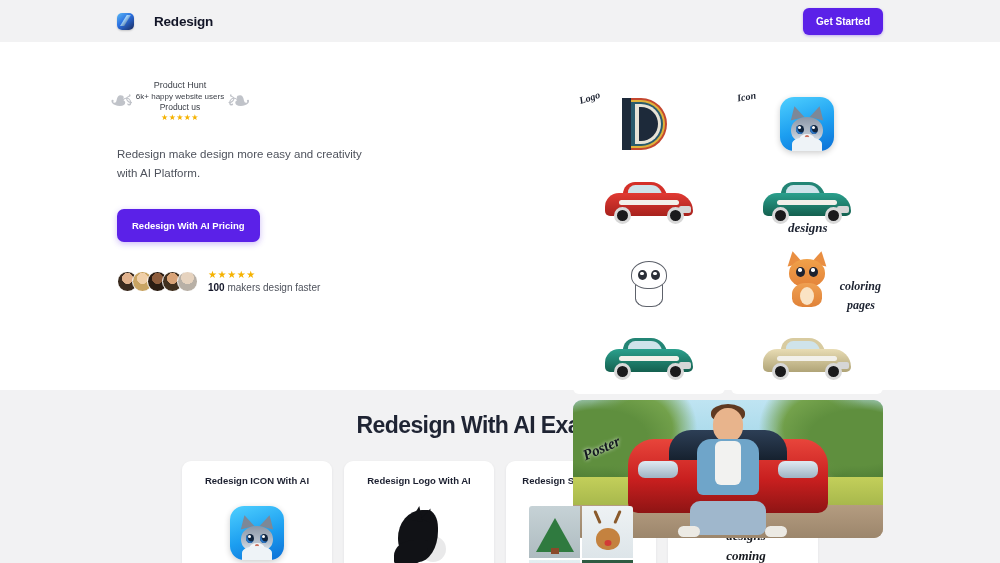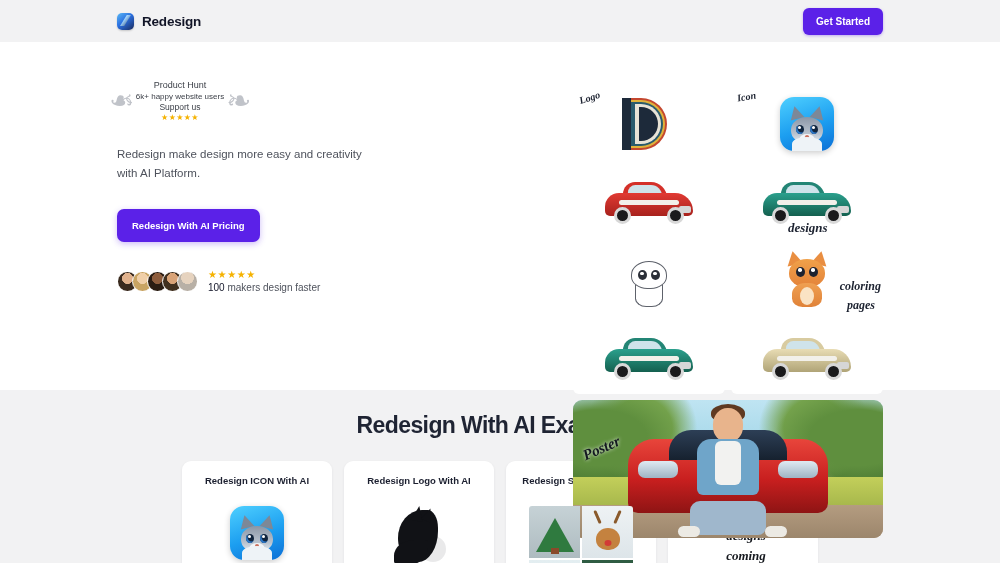--- a/index.html
+++ b/index.html
@@ -21,7 +21,7 @@
   }
   .brand {
     position: absolute; left: 117px;
-    display: flex; align-items: center; gap: 8px;
+    display: flex; align-items: center; gap: 20px;
   }
   .brand-logo {
     width: 17px; height: 17px; border-radius: 5px;

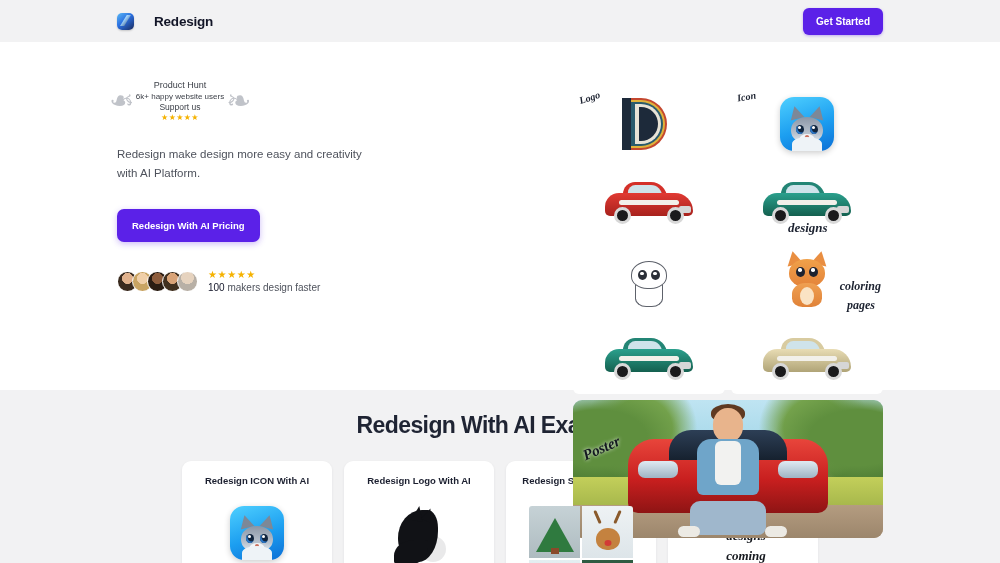--- a/index.html
+++ b/index.html
@@ -346,7 +346,7 @@
       <div class="ph-center">
         <div class="ph-l1">Product Hunt</div>
         <div class="ph-l2">6k+ happy website users</div>
-        <div class="ph-l3">Support us</div>
+        <div class="ph-l3">Product us</div>
         <div class="stars">★★★★★</div>
       </div>
       <div class="laurel">❧</div>

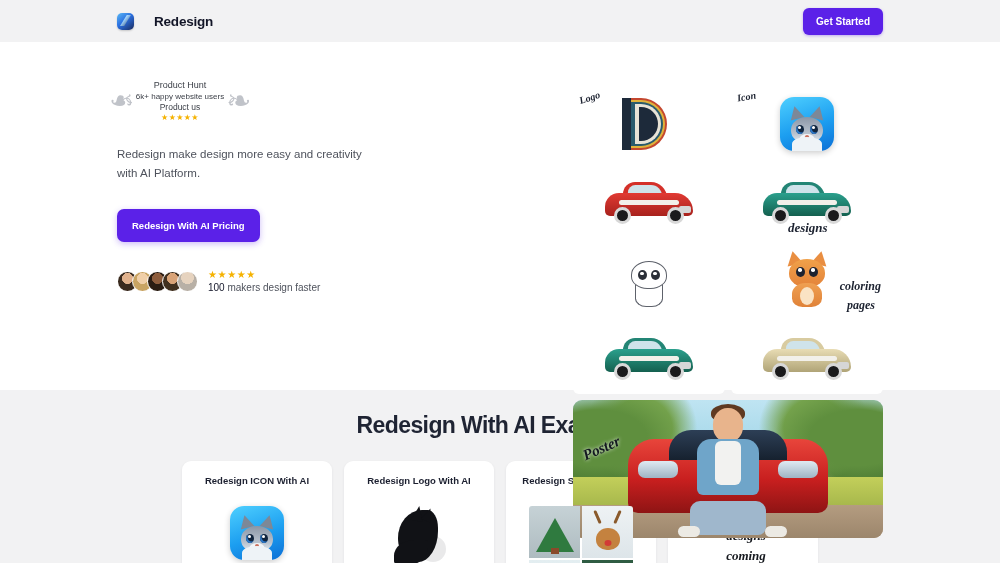--- a/index.html
+++ b/index.html
@@ -105,7 +105,7 @@
   .proof-right { line-height: 1.35; }
   .proof-stars { color: #f5b200; font-size: 10px; letter-spacing: .6px; }
   .proof-text { font-size: 10px; color: #4e525c; }
-  .proof-text b { color: #14172a; font-weight: 400; }
+  .proof-text b { color: #14172a; font-weight: 700; }
 
   
   .hero-right {

